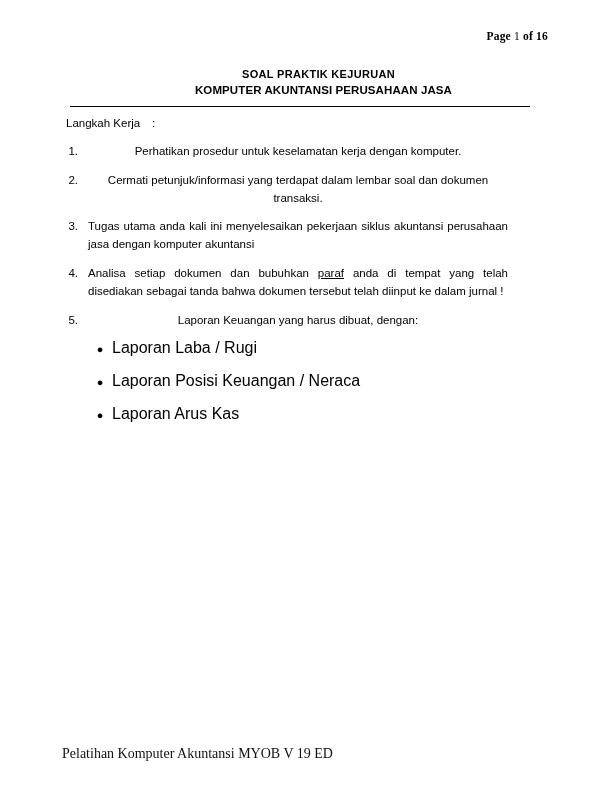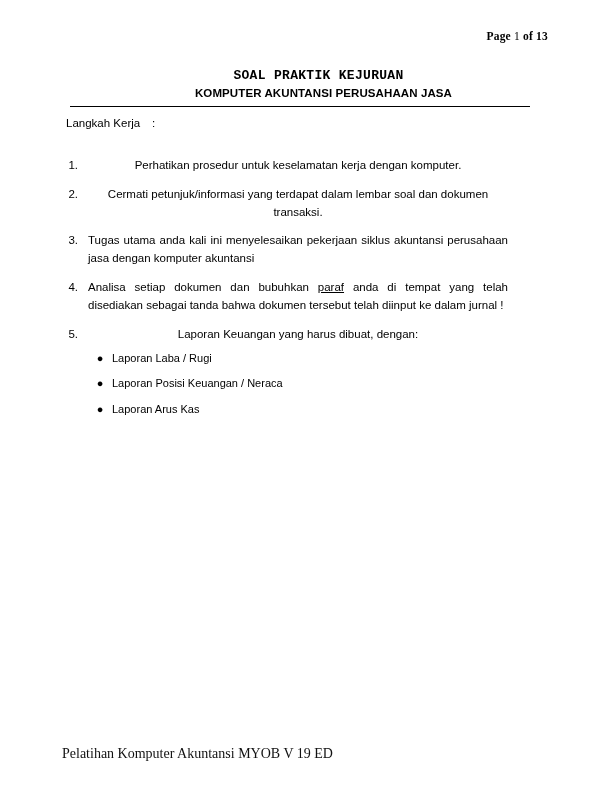--- a/index.html
+++ b/index.html
@@ -177,7 +177,7 @@
     <span class="pg-label">Page</span>
     <span class="pg-num">1</span>
     <span class="pg-of">of</span>
-    <span class="pg-total">13</span>
+    <span class="pg-total">16</span>
   </div>
 
   <div class="title-block">

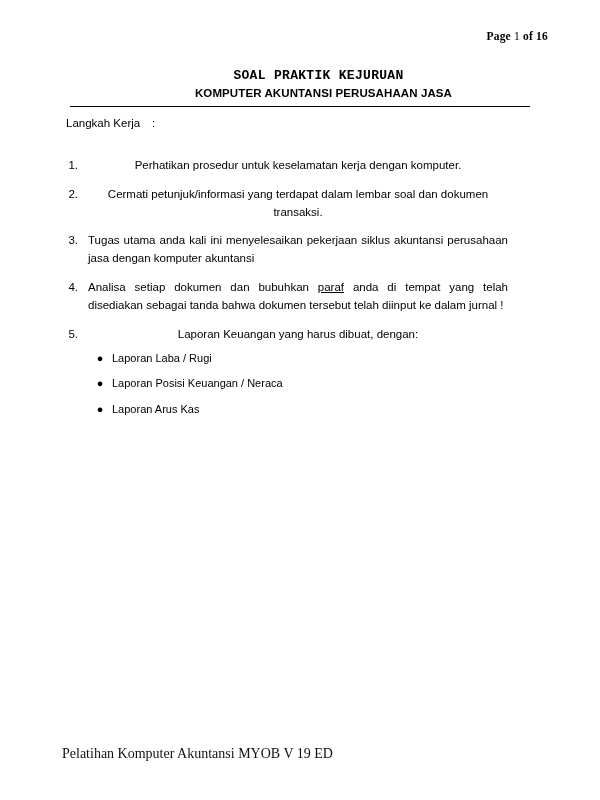--- a/index.html
+++ b/index.html
@@ -55,9 +55,9 @@
     text-align: center;
   }
   .title-main {
-    font-family: Liberation Mono, monospace;
-    font-weight: bold;
-    font-size: 13px;
+    font-family: Liberation Sans, sans-serif;
+    font-weight: bold;
+    font-size: 11px;
     letter-spacing: 0.3px;
     line-height: 1.2;
     margin-left: 37px;

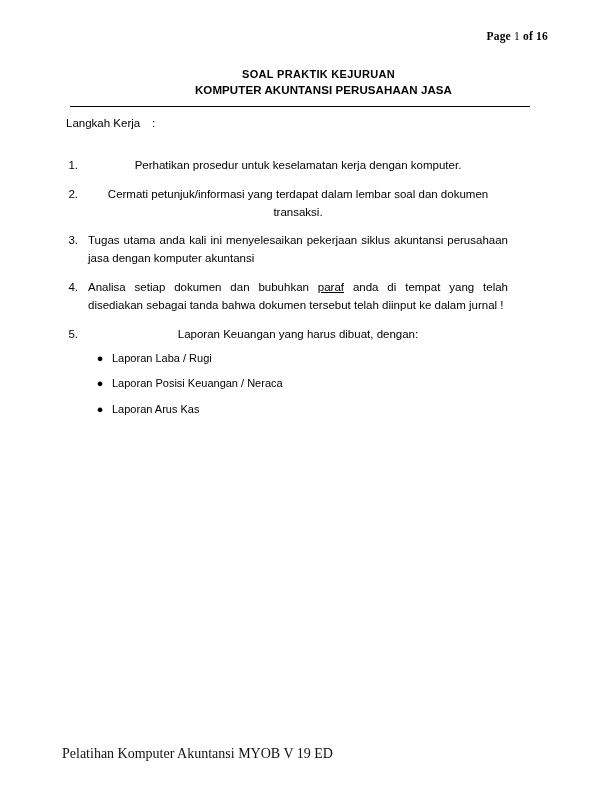--- a/index.html
+++ b/index.html
@@ -93,7 +93,7 @@
     margin-left: 66px;
     font-family: "Liberation Sans", sans-serif;
     font-size: 11.5px;
-    margin-bottom: 28px;
+    margin-bottom: 14px;
   }
   .langkah-label {
     width: 86px;

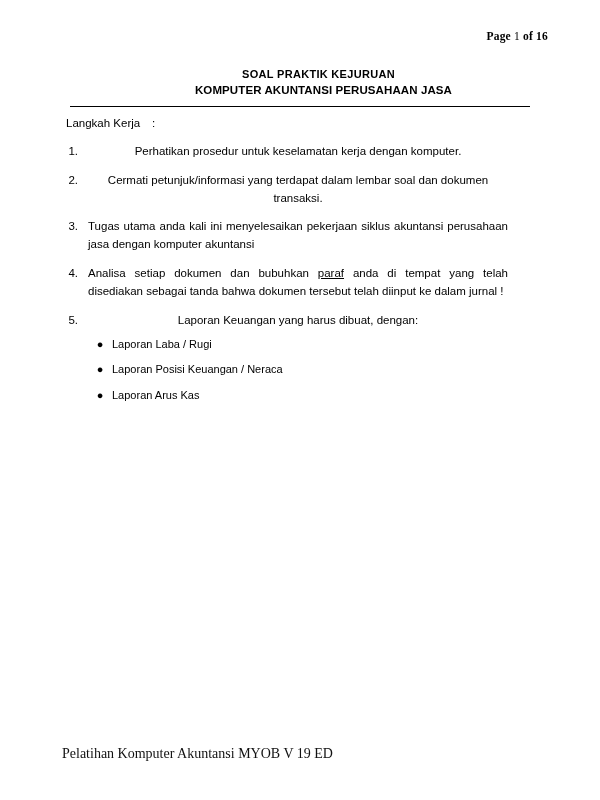--- a/index.html
+++ b/index.html
@@ -154,7 +154,7 @@
   }
   .bullet-text {
     font-family: "Liberation Sans", sans-serif;
-    font-size: 11px;
+    font-size: 16px;
     line-height: 1.5;
   }
 

